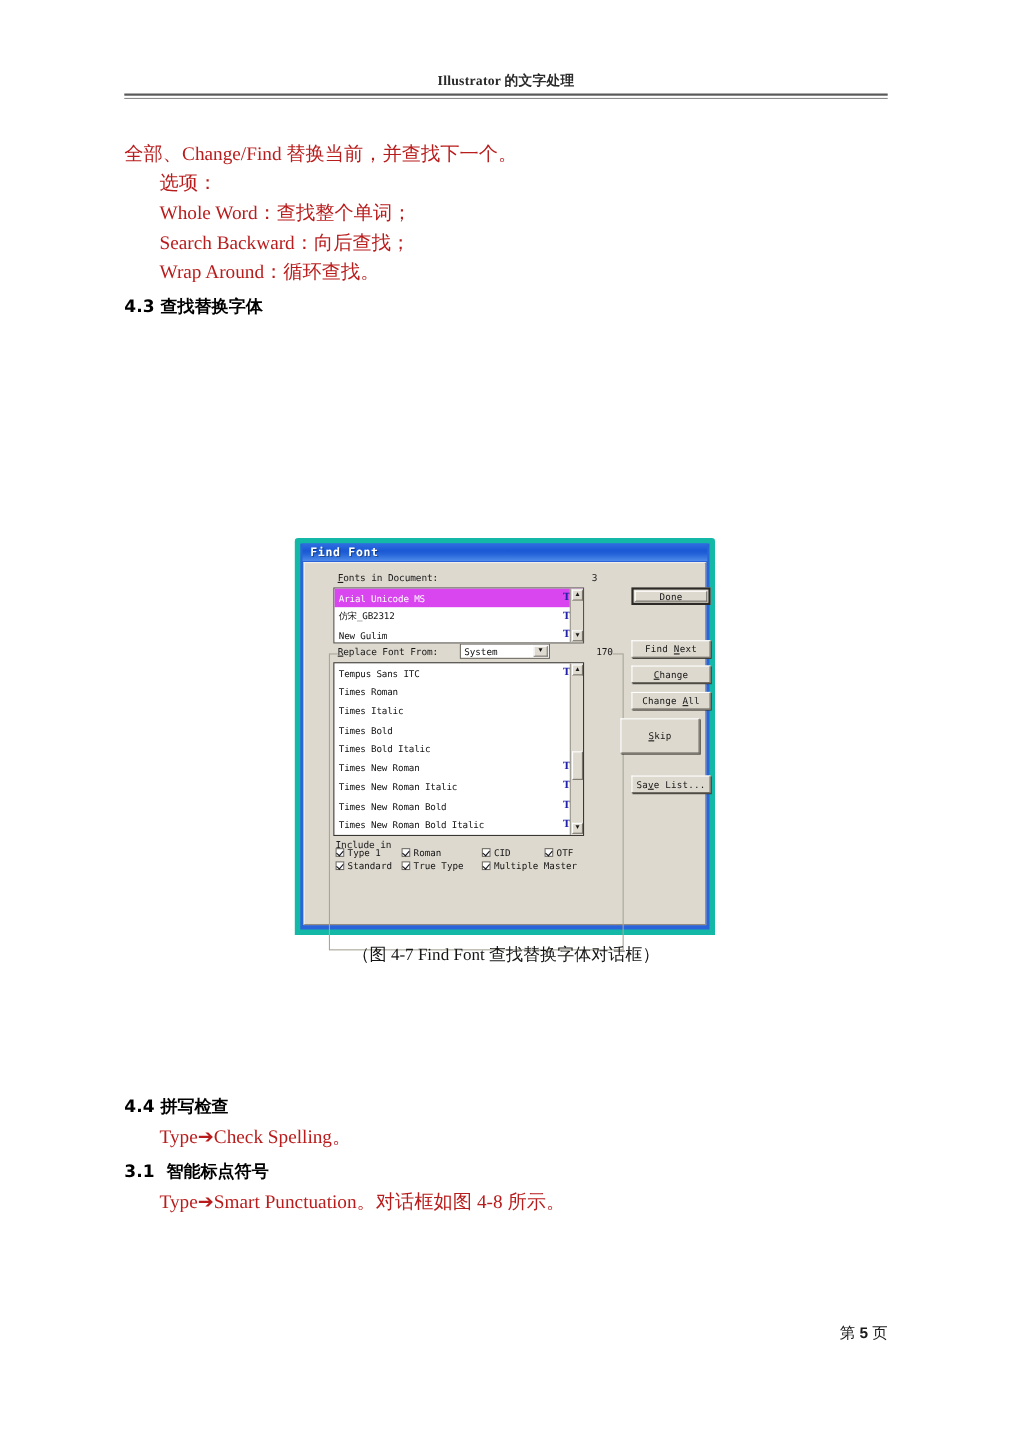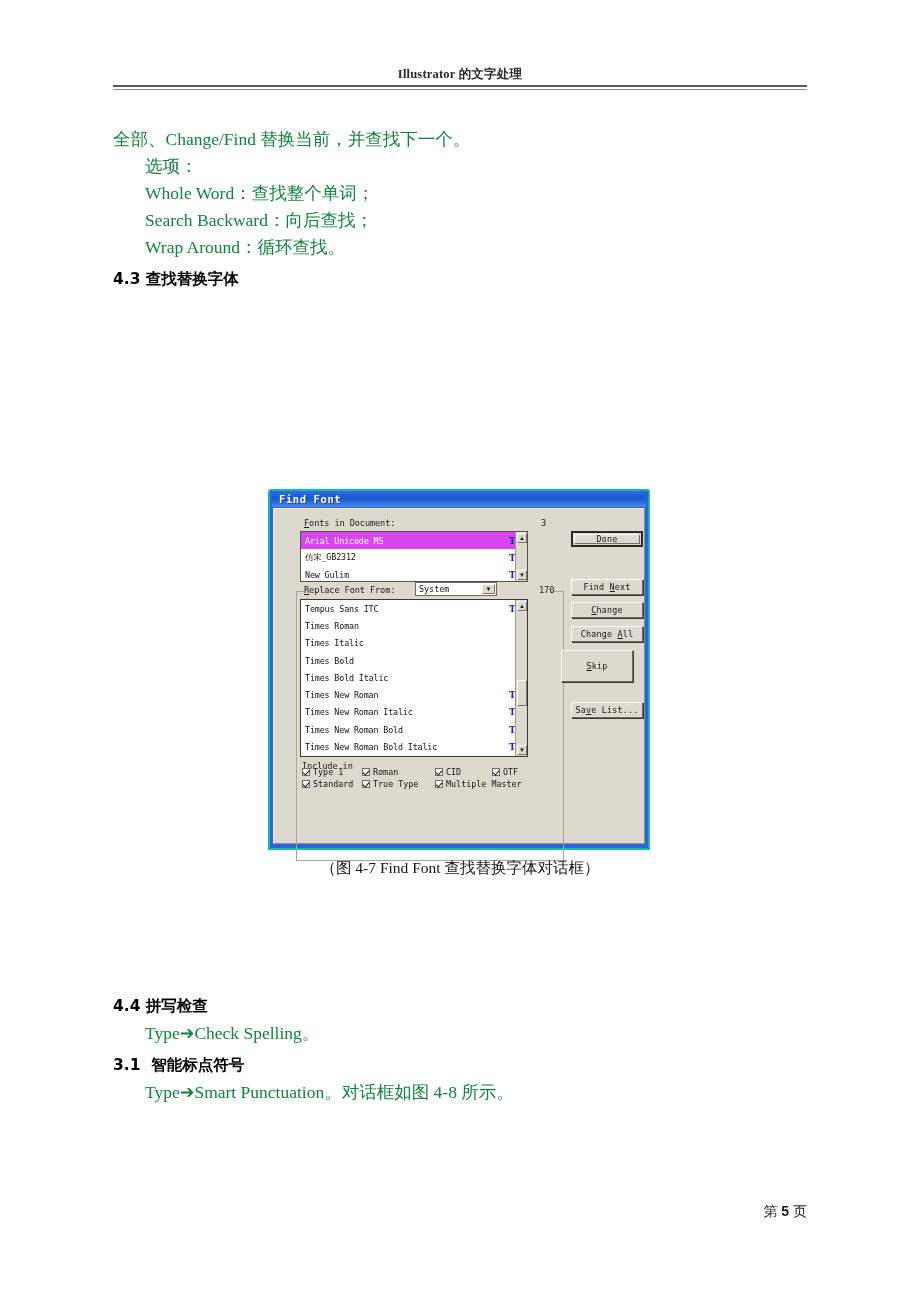--- a/index.html
+++ b/index.html
@@ -61,7 +61,7 @@
     font-size: 17.5px;
     line-height: 27px;
     white-space: pre;
-    color: #15803d;
+    color: #b91c1c;
   }
   .line.ind1 { padding-left: 32px; }
 

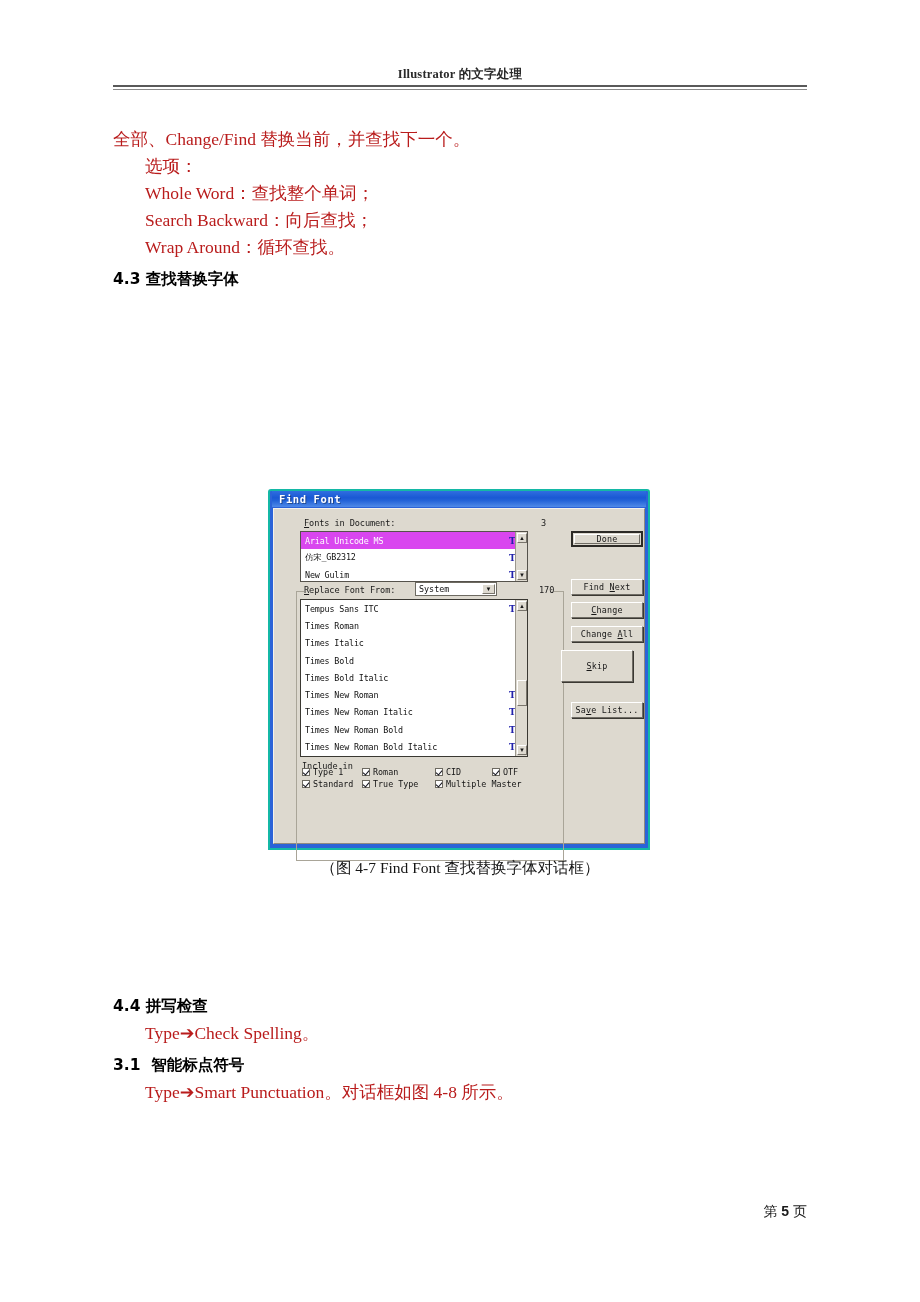--- a/index.html
+++ b/index.html
@@ -88,7 +88,7 @@
     height: 100%;
     box-sizing: border-box;
     background: #2b63d8;
-    border: 2px solid #14b8a6;
+    border: 5px solid #14b8a6;
     border-radius: 3px 3px 0 0;
     padding: 0 2px 2px 2px;
     box-sizing: border-box;

